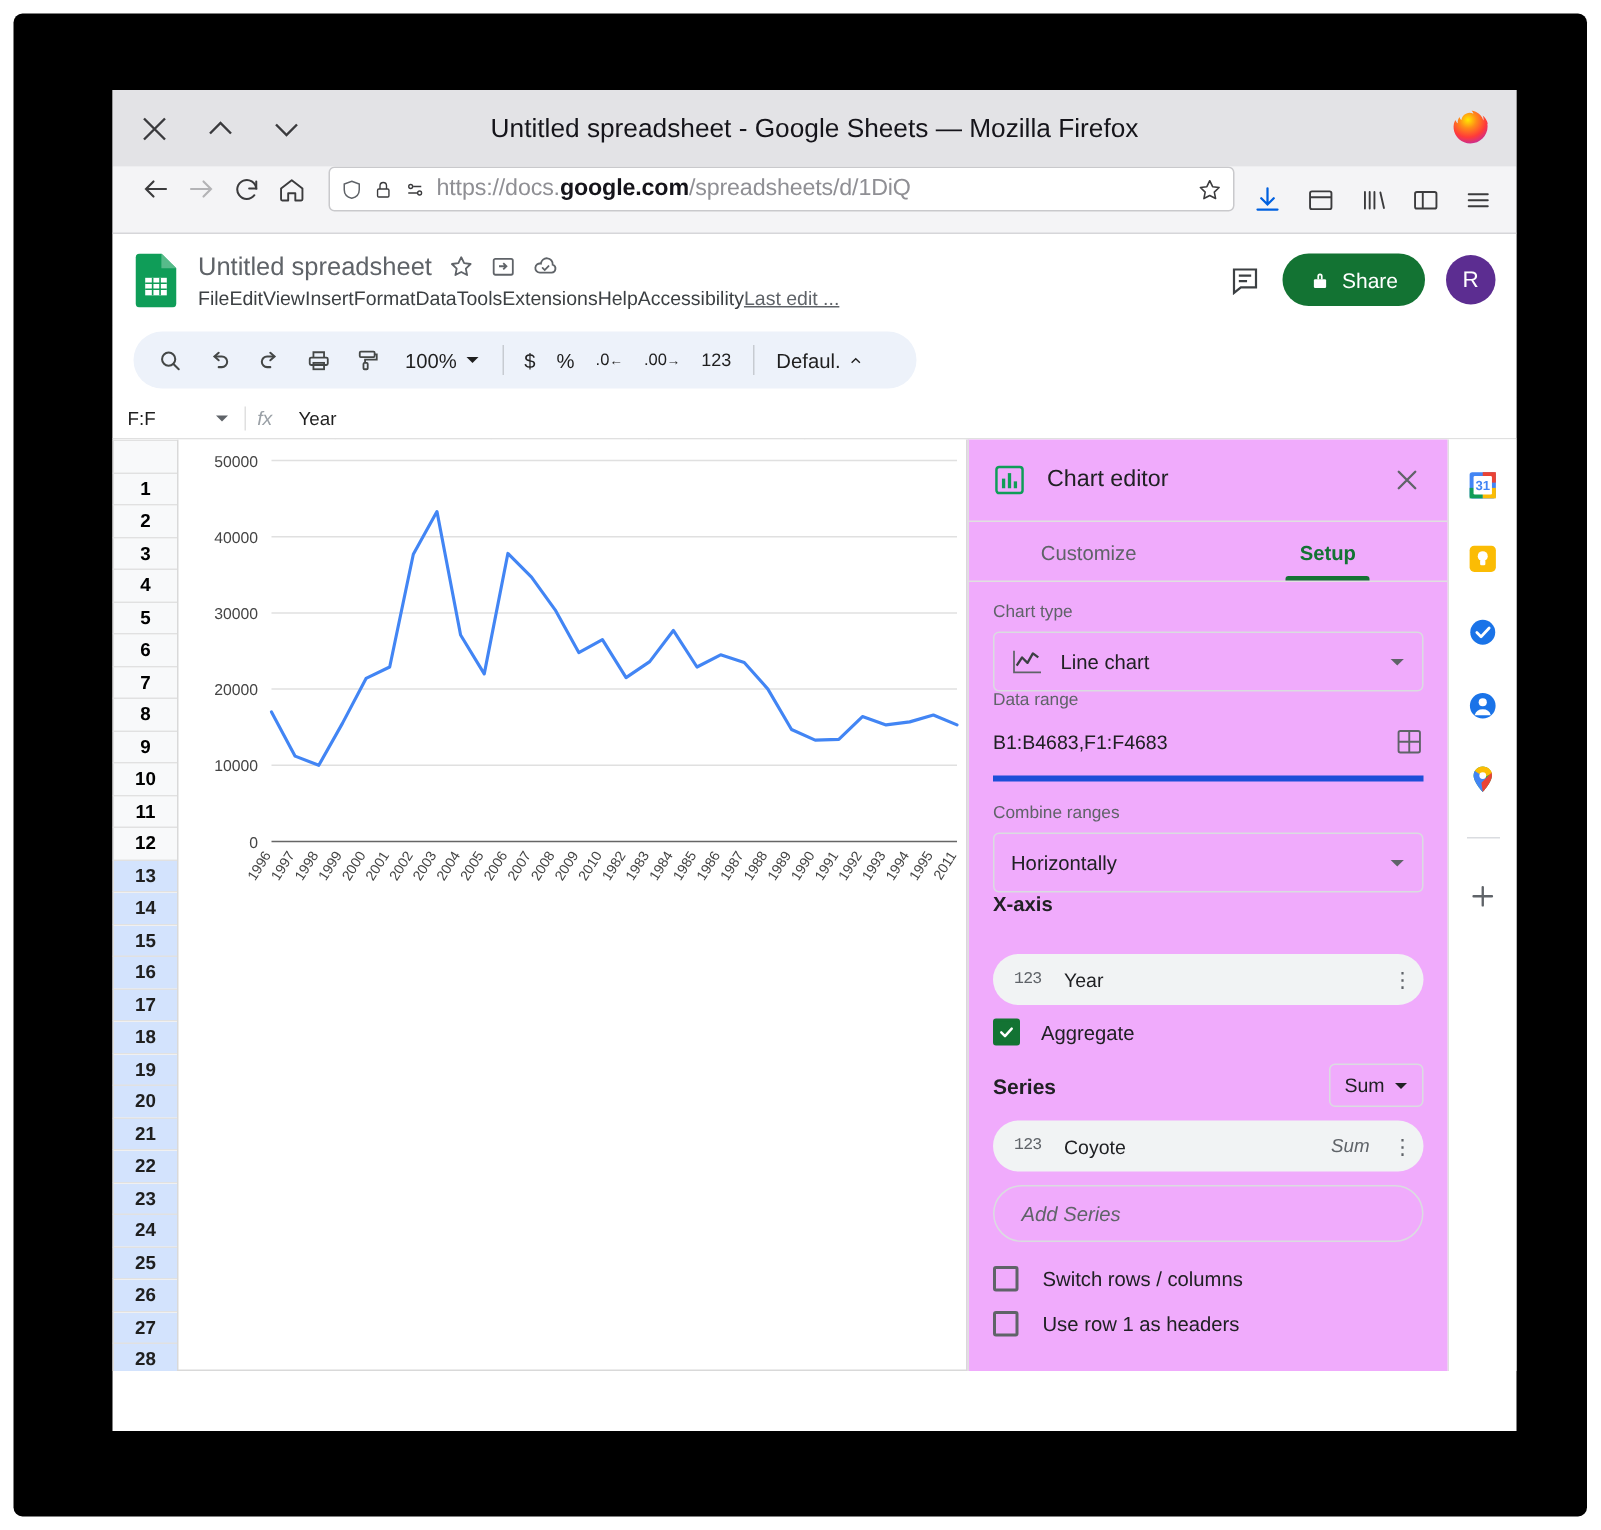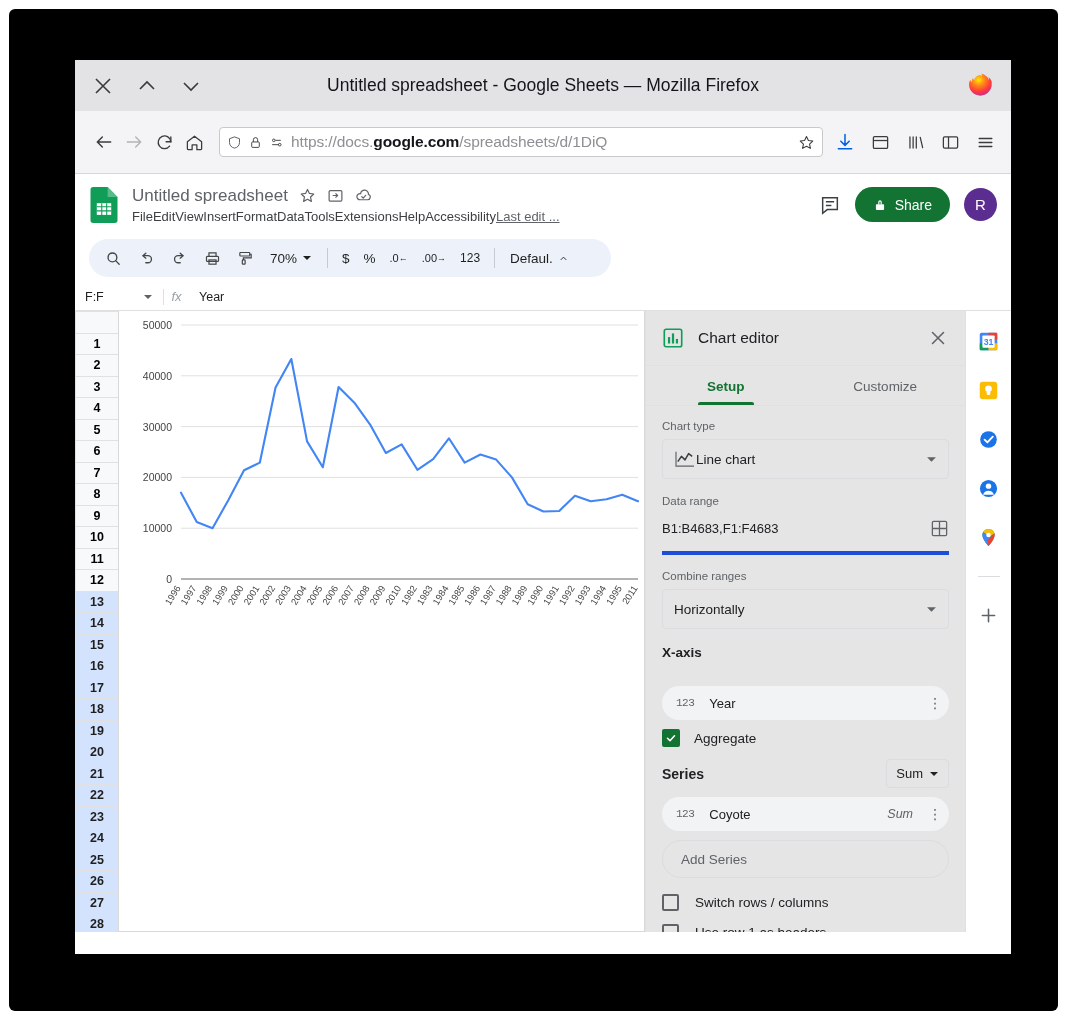--- a/index.html
+++ b/index.html
@@ -37,8 +37,8 @@
 
   
   .ff-nav {
-    height: 63px; background: #f4f4f6;
-    display: flex; align-items: center; padding: 0 14px;
+    height: 45px; background: #f4f4f6;
+    display: flex; padding: 0 14px;
     border-bottom: 1px solid #d6d6d9;
   }
   .navbtn { width: 30px; height: 30px; display: flex; align-items: center; justify-content: center; color: #3b3b3d; flex: none; }

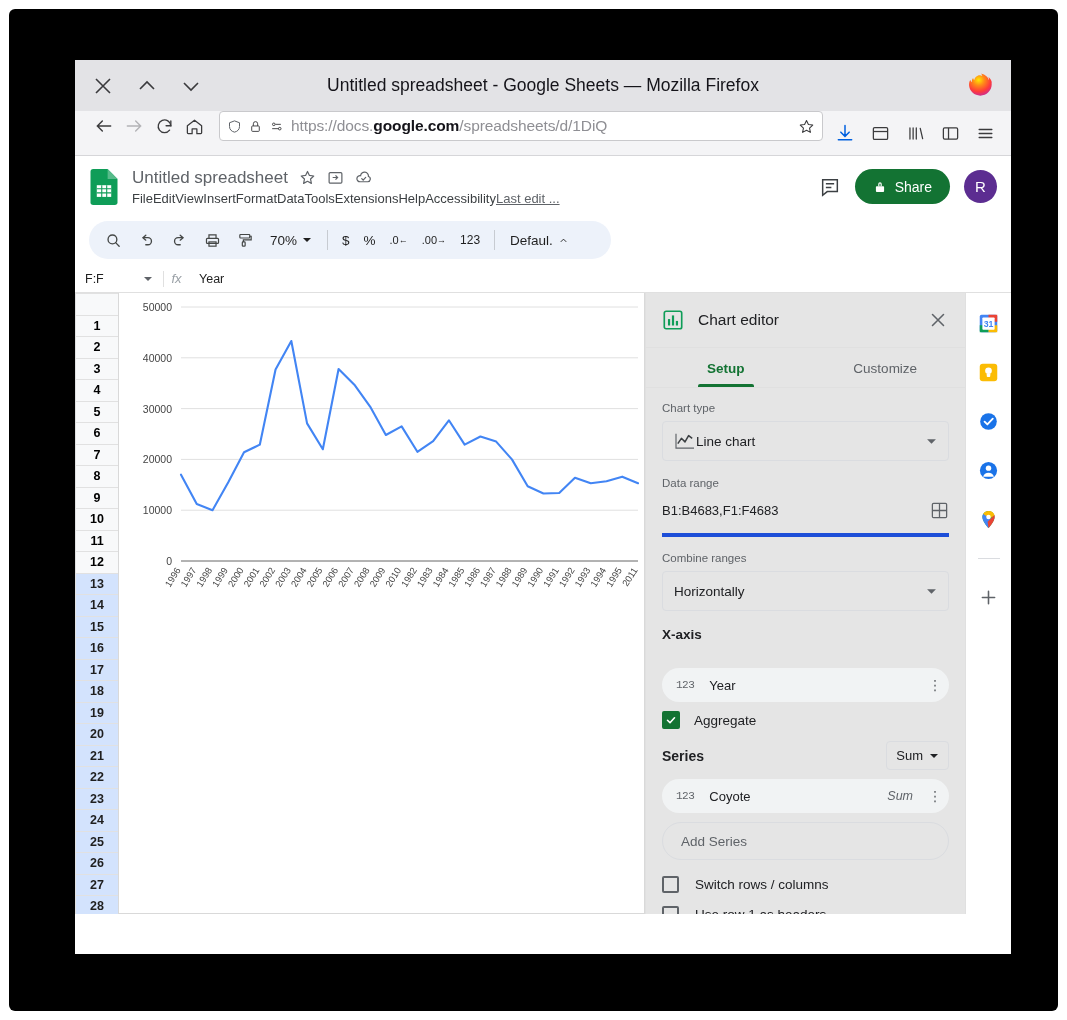--- a/index.html
+++ b/index.html
@@ -392,7 +392,7 @@
             </svg>
         </div>
         <div class="tb-zoom">
-          <span>70%</span>
+          <span>100%</span>
           <svg width="10" height="10" viewBox="0 0 10 10" fill="currentColor">
               <path d="M1 3l4 4 4-4z"></path>
             </svg>

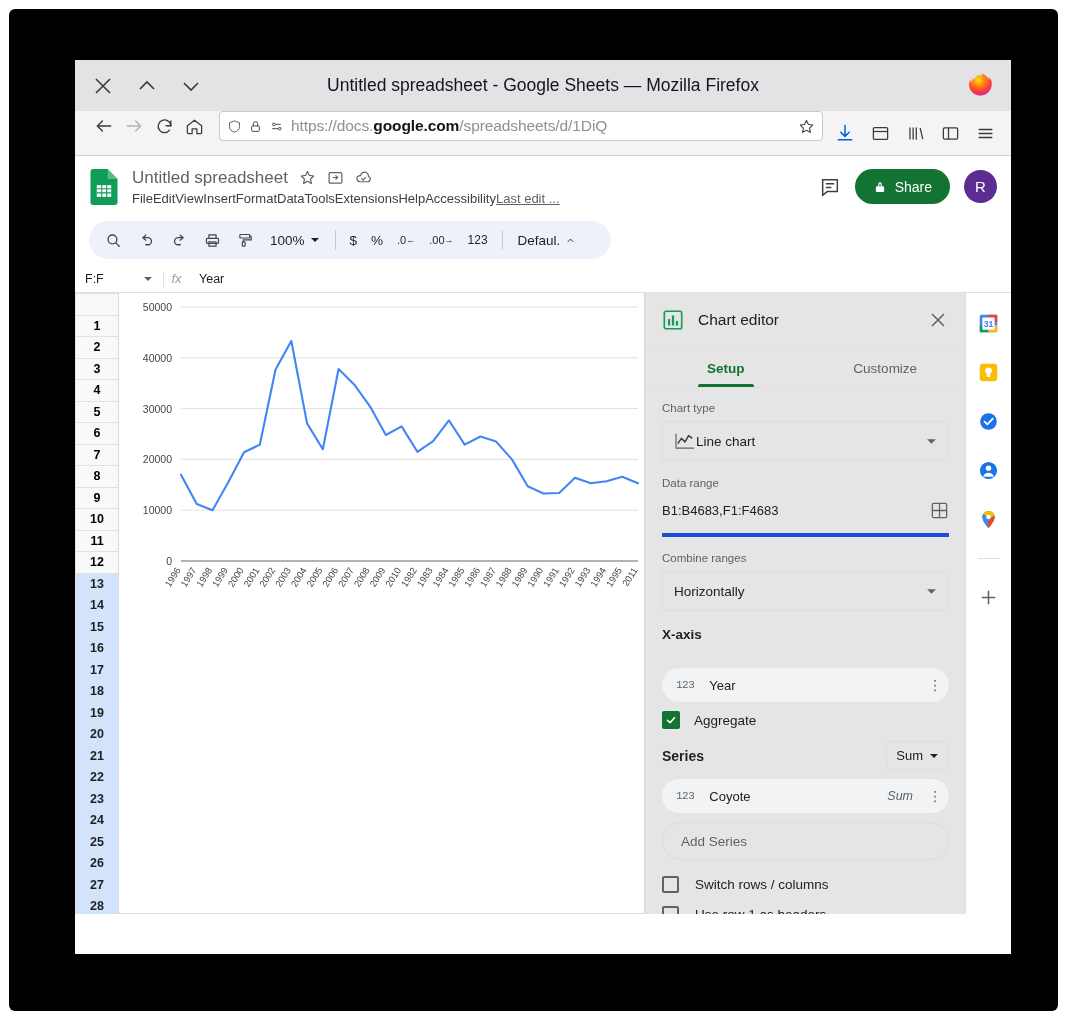--- a/index.html
+++ b/index.html
@@ -118,7 +118,7 @@
   }
 
   
-  .panel { width: 320px; background: #e5e5e5; border-left: 1px solid #e0e0e0; display: flex; flex-direction: column; position: relative; }
+  .panel { width: 320px; background: #f0abfc; border-left: 1px solid #e0e0e0; display: flex; flex-direction: column; position: relative; }
   .panel-head { height: 55px; display: flex; align-items: center; padding: 0 16px; gap: 14px; border-bottom: 1px solid #e0e0e0; }
   .panel-title { font-size: 15.5px; color: #202124; flex: 1; }
   .panel-close { color: #5f6368; cursor: pointer; width:22px;height:22px; }

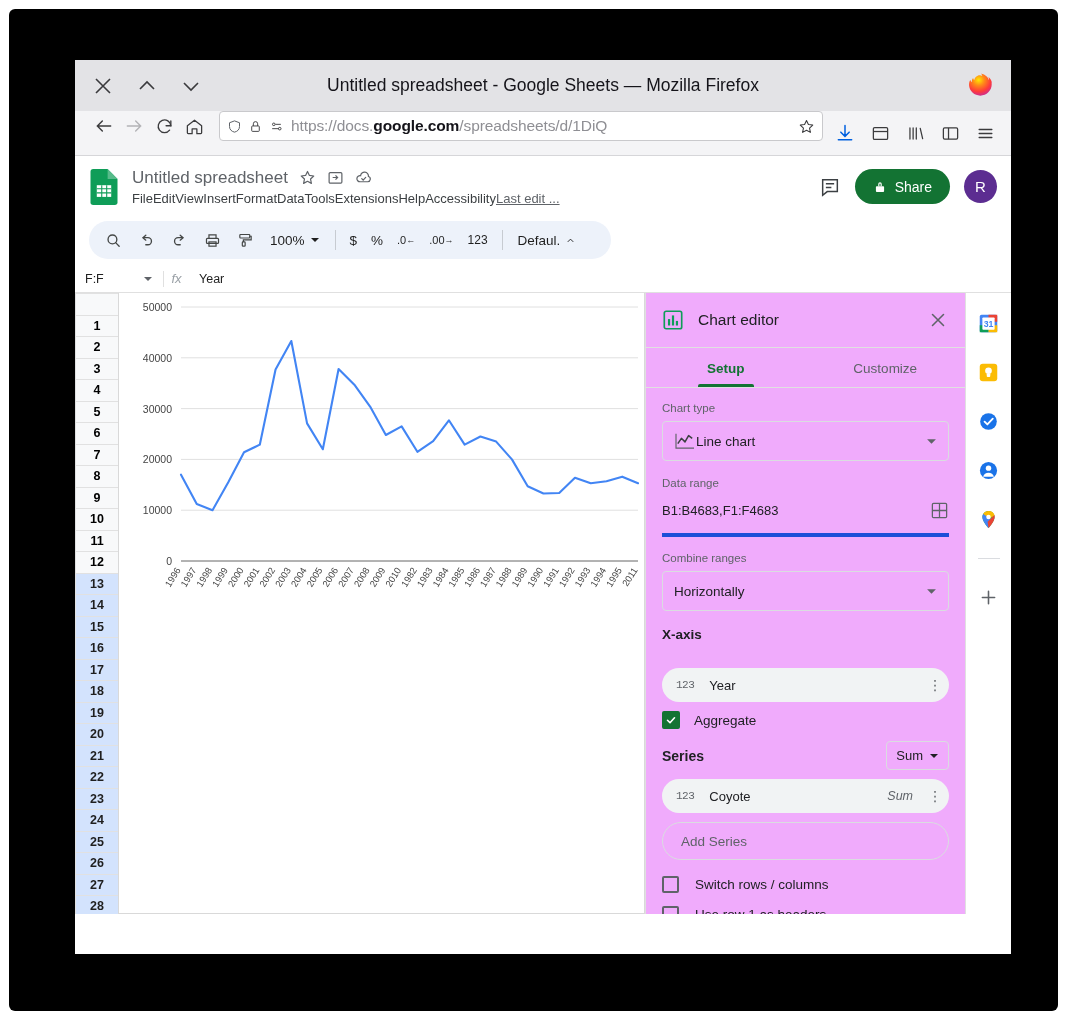--- a/index.html
+++ b/index.html
@@ -748,8 +748,8 @@
         </div>
 
         <div class="tabs">
+          <div class="tab">Customize</div>
           <div class="tab active">Setup</div>
-          <div class="tab">Customize</div>
         </div>
 
         <div class="panel-body">

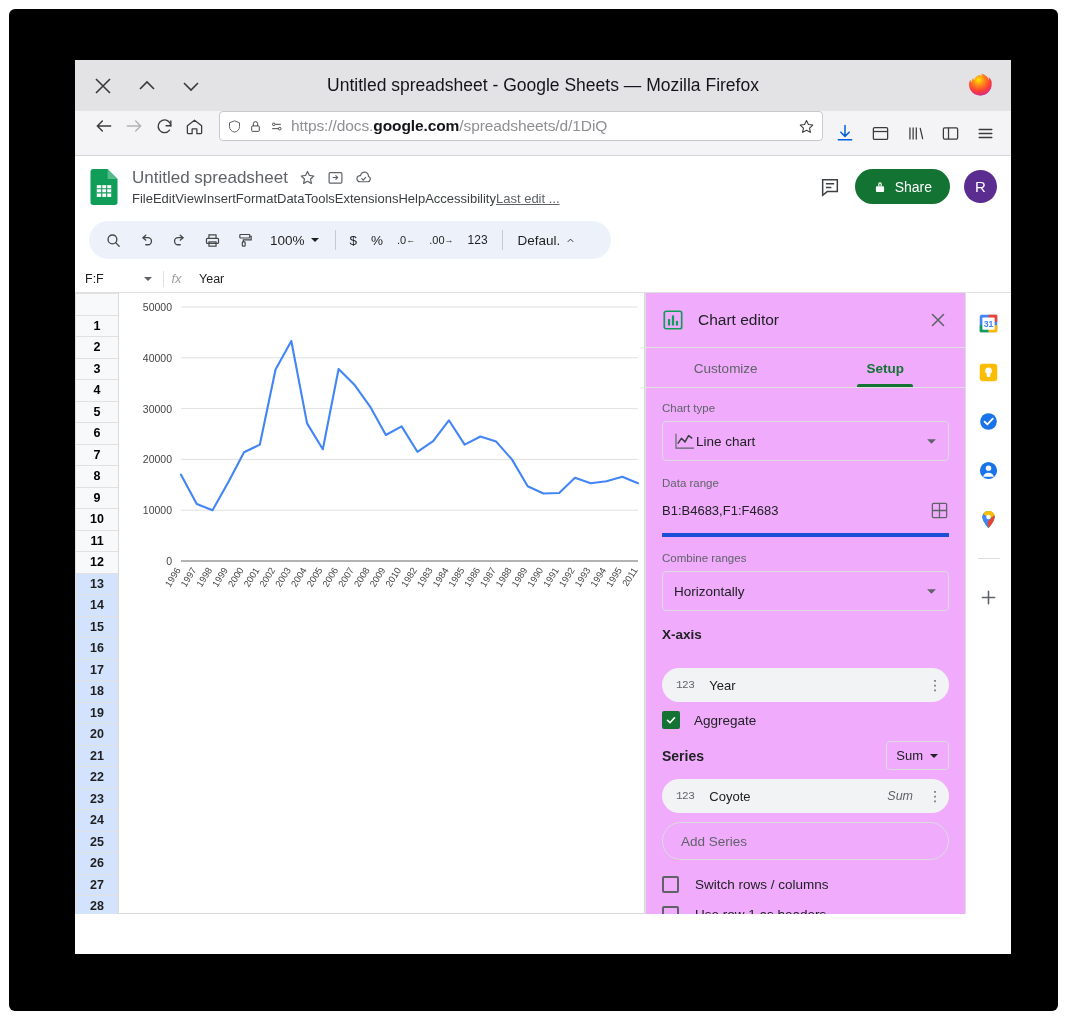--- a/index.html
+++ b/index.html
@@ -130,8 +130,8 @@
   .lbl { font-size: 11.5px; color: #5f6368; margin-bottom: 7px; }
   .select {
     height: 40px; border: 1px solid #dadce0; border-radius: 4px;
-    display: flex; align-items: center; padding: 0 11px; 
-    font-size: 13.5px; color: #202124; cursor: pointer; margin-bottom: 16px;
+    display: flex; align-items: center; padding: 0 11px; gap: 11px;
+    font-size: 13.5px; color: #202124; cursor: pointer; 
   }
   .select .caret { margin-left: auto; color: #5f6368; }
   .range-row {

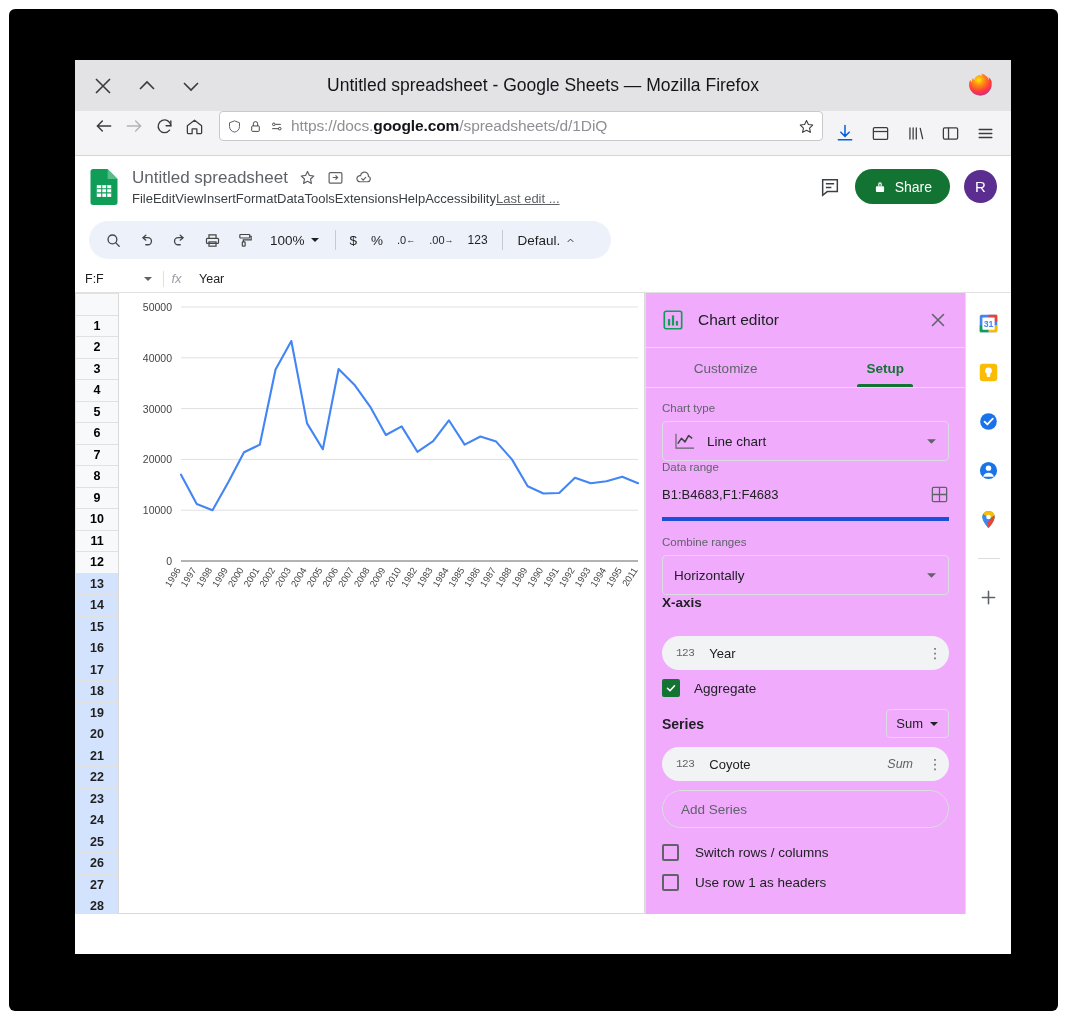--- a/index.html
+++ b/index.html
@@ -164,7 +164,7 @@
   .add-series {
     height: 38px; border: 1px solid #dadce0; border-radius: 20px;
     display: flex; align-items: center; padding: 0 18px;
-    font-size: 13.5px; color: #5f6368; cursor: pointer; margin-bottom: 16px;
+    font-size: 13.5px; color: #5f6368; cursor: pointer; margin-bottom: 16px; font-style: italic;
   }
   .opt-row { display: flex; align-items: center; gap: 16px; margin-bottom: 13px; }
   .opt-cb { width: 17px; height: 17px; border: 2px solid #5f6368; border-radius: 2px; flex: none; }

